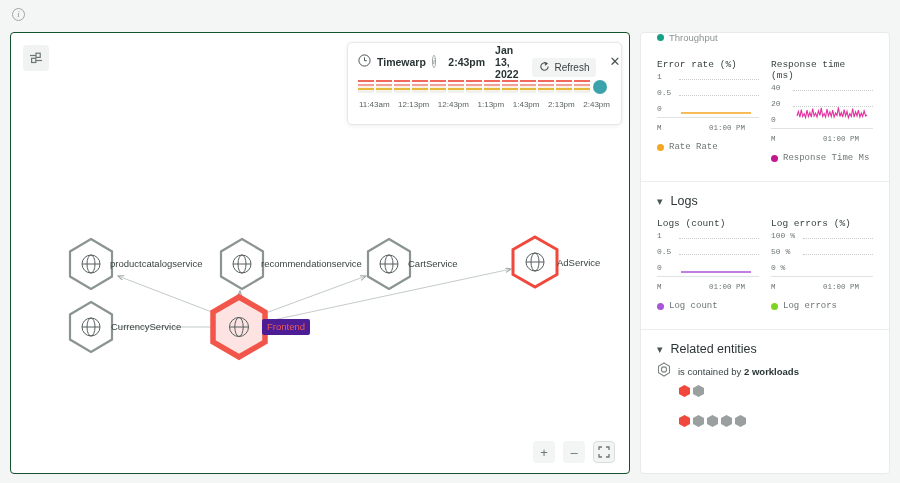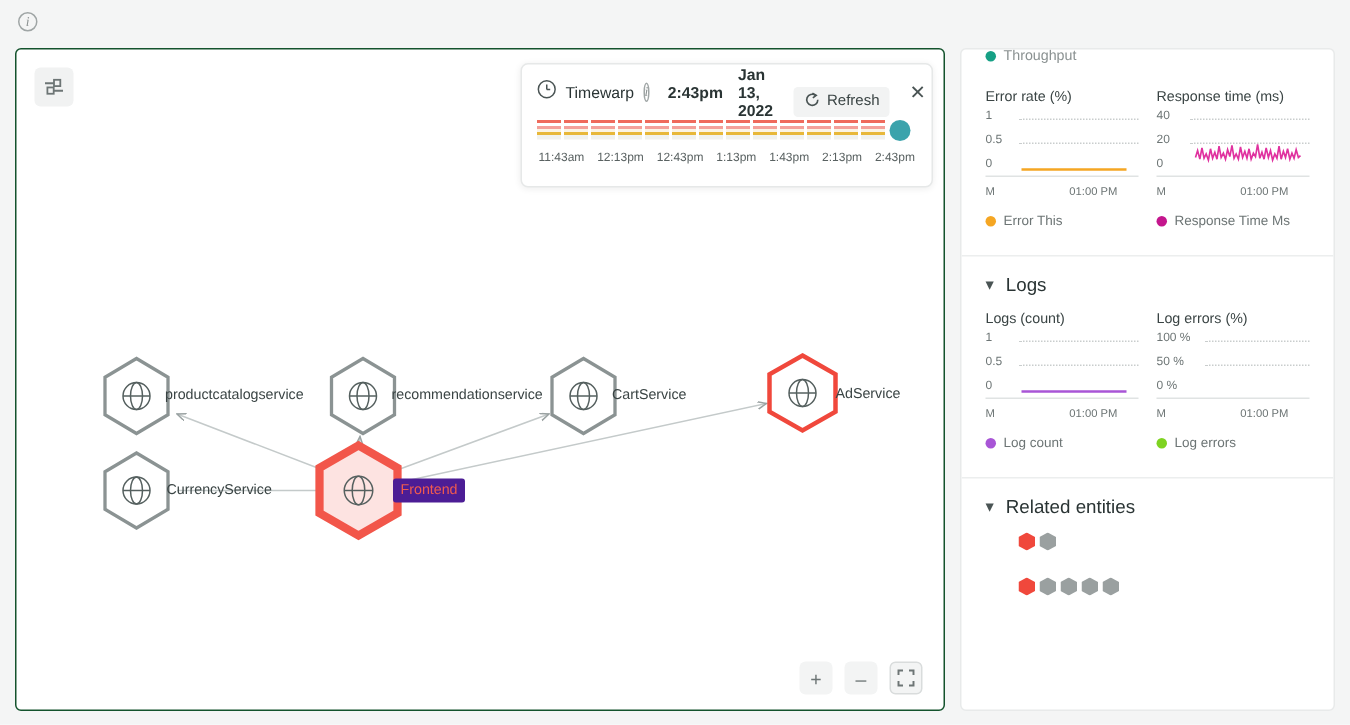--- a/index.html
+++ b/index.html
@@ -73,7 +73,7 @@
     padding: 8px 10px 6px 10px;
   }
   .tw-row { display: flex; align-items: center; gap: 6px; height: 21px; }
-  .tw-label { font-size: 10.5px; font-weight: normal; color: #2a3434; }
+  .tw-label { font-size: 10.5px; font-weight: bold; color: #2a3434; }
   .tw-time { font-size: 10.5px; font-weight: bold; color: #2a3434; margin-left: 6px; }
   .tw-date { font-size: 10.5px; font-weight: bold; color: #2a3434; margin-left: 4px; }
   .tw-refresh {

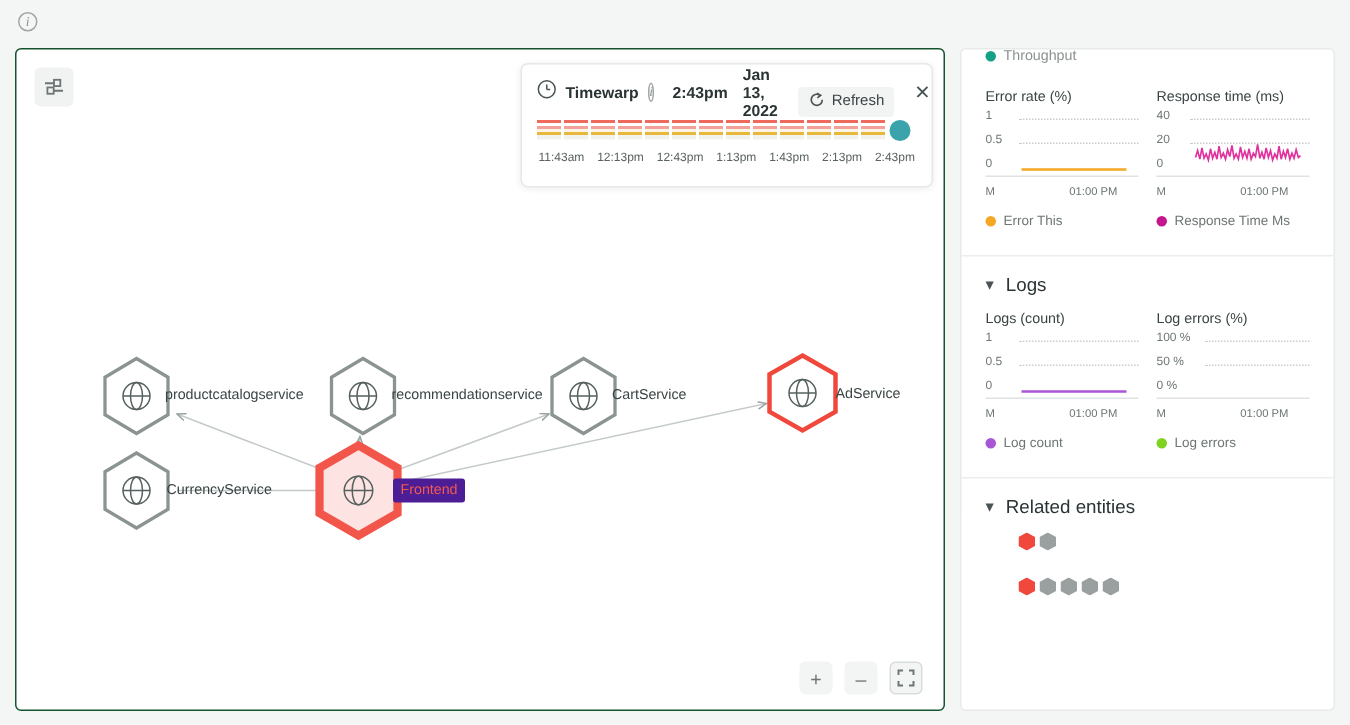--- a/index.html
+++ b/index.html
@@ -124,7 +124,7 @@
   .charts-grid {
     display: flex; padding: 14px 16px 4px 16px; gap: 12px;
   }
-  .mini-chart { width: 104px; }
+  .mini-chart { width: 104px; font-family: Liberation Mono, monospace; }
   .mc-title { font-size: 9.5px; color: #3a4444; margin-bottom: 6px; }
   .mc-plot { position: relative; height: 52px; }
   .mc-row { position: relative; height: 16px; }

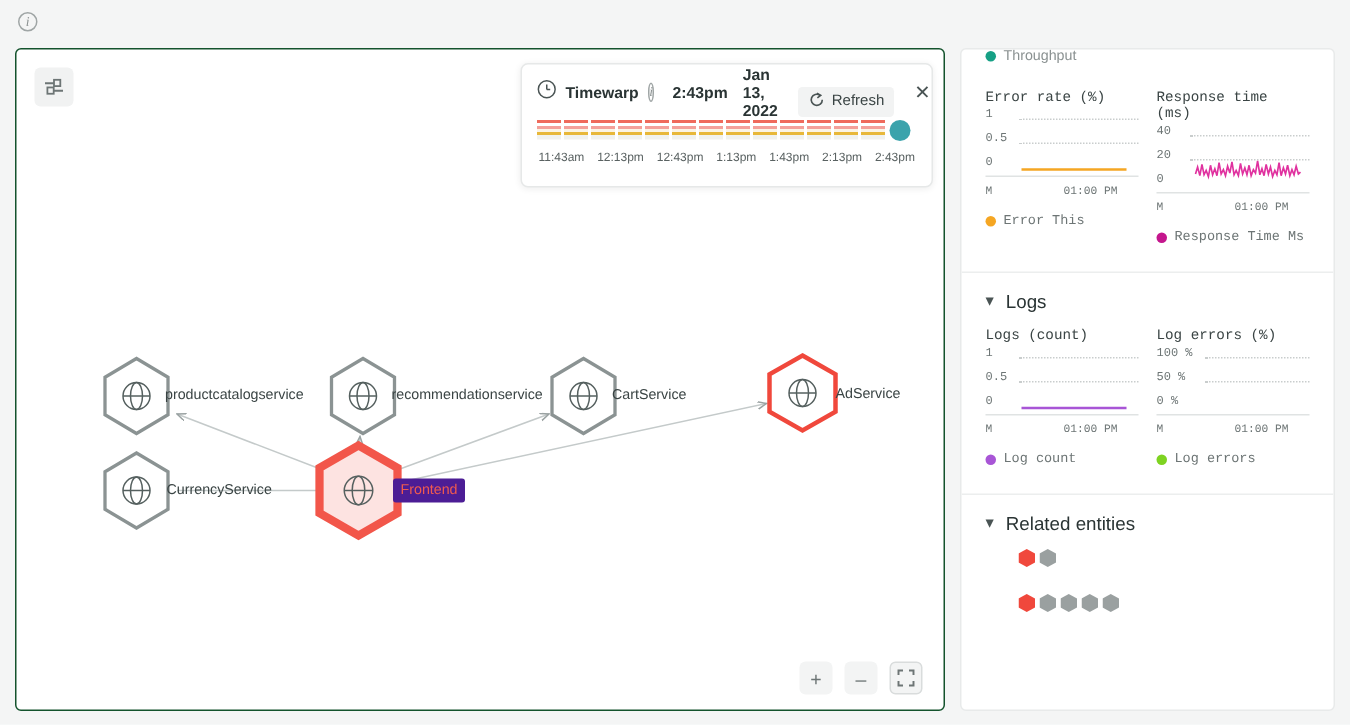--- a/index.html
+++ b/index.html
@@ -446,7 +446,7 @@
         </div>
         <div class="mc-legend">
           <span class="dot" style="background:#f5a623"></span>
-          <span>Error This</span>
+          <span>Rate Rate</span>
         </div>
       </div>
 

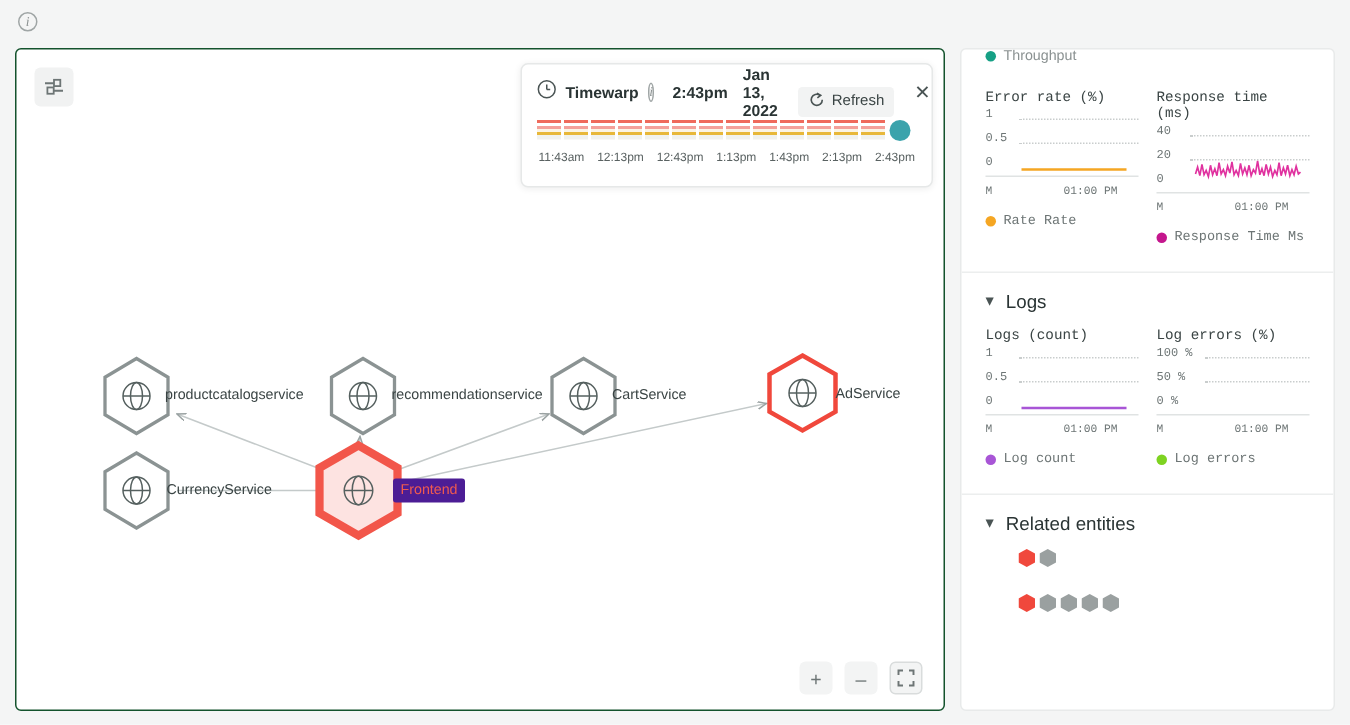--- a/index.html
+++ b/index.html
@@ -553,6 +553,15 @@
     </div>
 
     <div class="rel-item">
+      <div class="rel-line">
+        <span>
+          <svg width="14" height="15" viewBox="0 0 14 15">
+            <polygon points="7,1 12.5,4.2 12.5,10.8 7,14 1.5,10.8 1.5,4.2" fill="none" stroke="#7d8585" stroke-width="1.1"></polygon>
+            <circle cx="7" cy="7.5" r="2.6" fill="none" stroke="#7d8585" stroke-width="1.1"></circle>
+          </svg>
+        </span>
+        <span class="rel-text"><span>is contained by </span><b>2 workloads</b></span>
+      </div>
       <div class="hexrow">
         <svg class="hexdot" viewBox="0 0 11 12">
             <polygon points="5.5,0 11,3 11,9 5.5,12 0,9 0,3" fill="#f0483c"></polygon>

